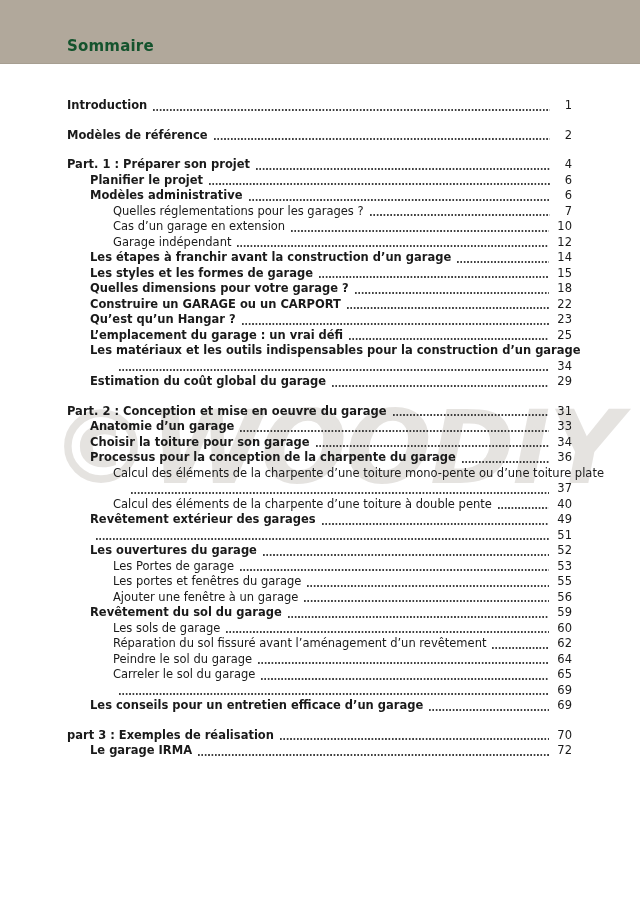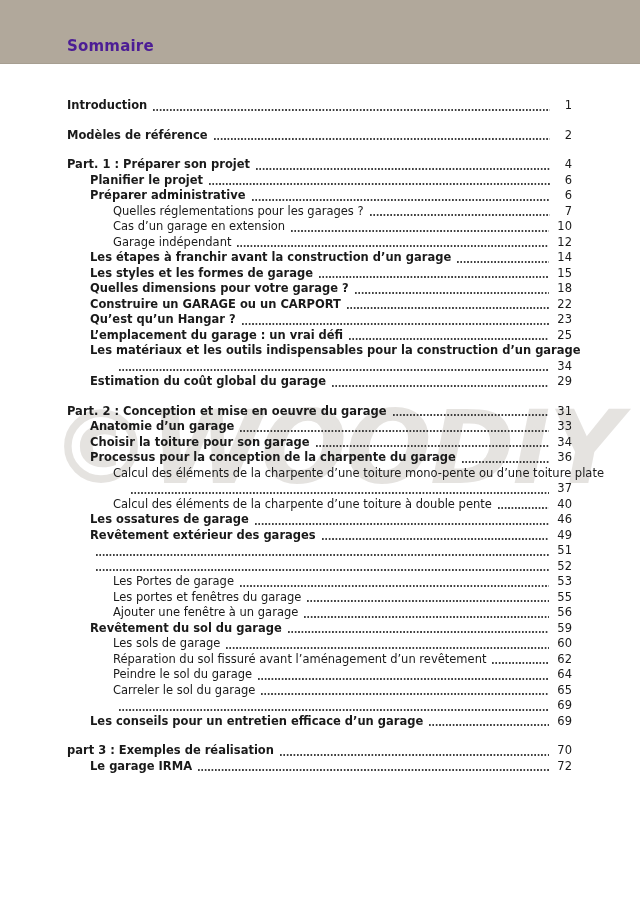--- a/index.html
+++ b/index.html
@@ -23,7 +23,7 @@
     z-index:2;
   }
   .header-title{
-    color:#4c1d95;
+    color:#14532d;
     font-size:15px;
     font-weight:bold;
     letter-spacing:0.2px;

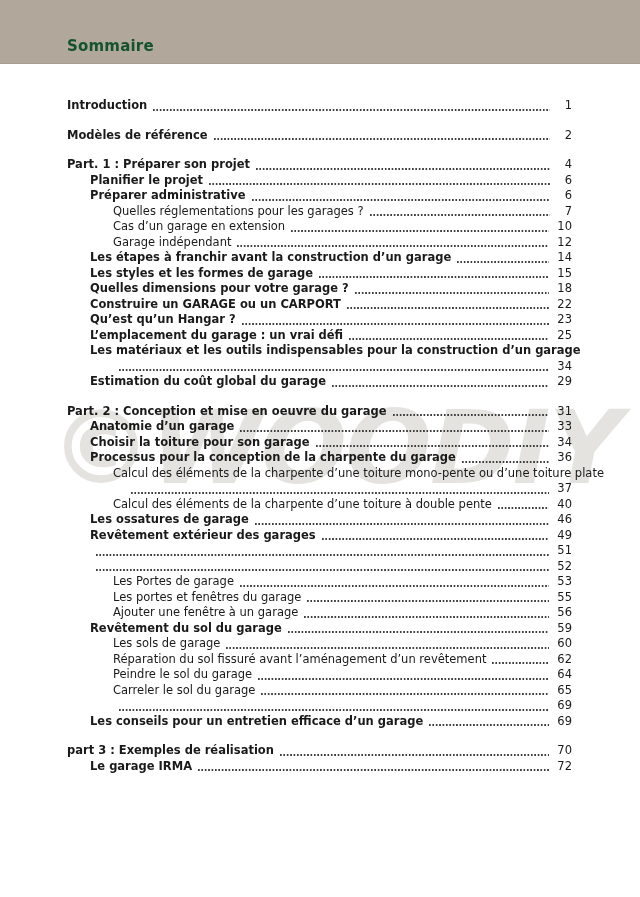--- a/index.html
+++ b/index.html
@@ -115,7 +115,7 @@
         <span class="num">6</span>
       </div>
       <div class="row lvl1">
-        <span class="label">Préparer administrative</span>
+        <span class="label">Modèles administrative</span>
         <span class="dots"></span>
         <span class="num">6</span>
       </div>

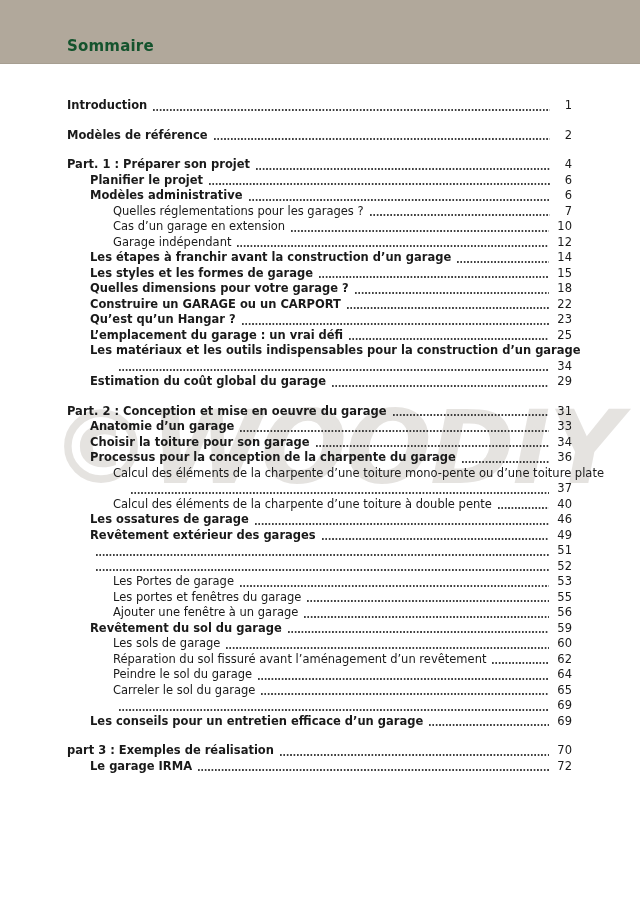--- a/index.html
+++ b/index.html
@@ -211,11 +211,6 @@
         <span class="num">40</span>
       </div>
       <div class="row lvl1">
-        <span class="label">Les ossatures de garage</span>
-        <span class="dots"></span>
-        <span class="num">46</span>
-      </div>
-      <div class="row lvl1">
         <span class="label">Revêtement extérieur des garages</span>
         <span class="dots"></span>
         <span class="num">49</span>

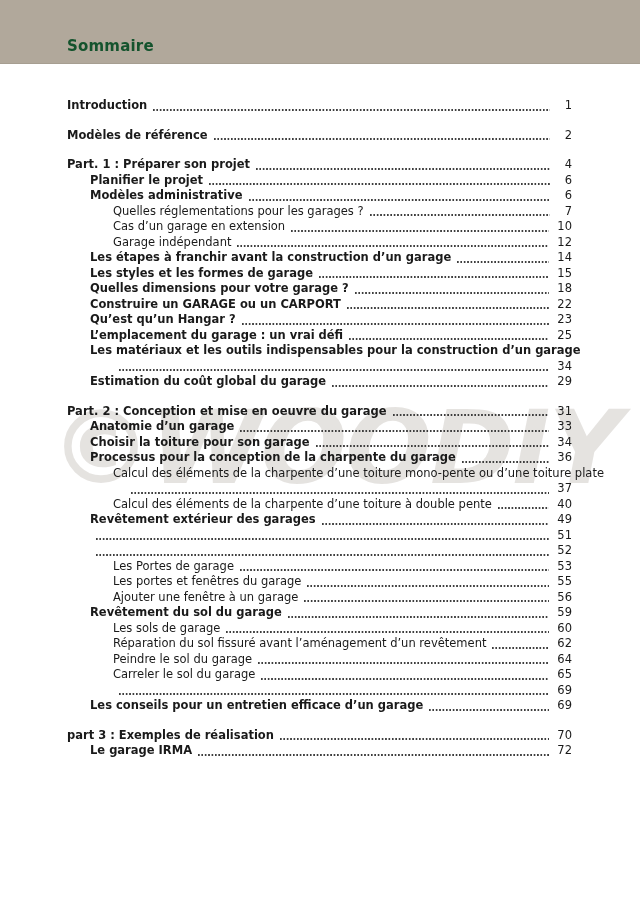--- a/index.html
+++ b/index.html
@@ -220,6 +220,7 @@
         <span class="num">51</span>
       </div>
       <div class="row lvl1">
+        <span class="label">Les ouvertures du garage</span>
         <span class="dots"></span>
         <span class="num">52</span>
       </div>

